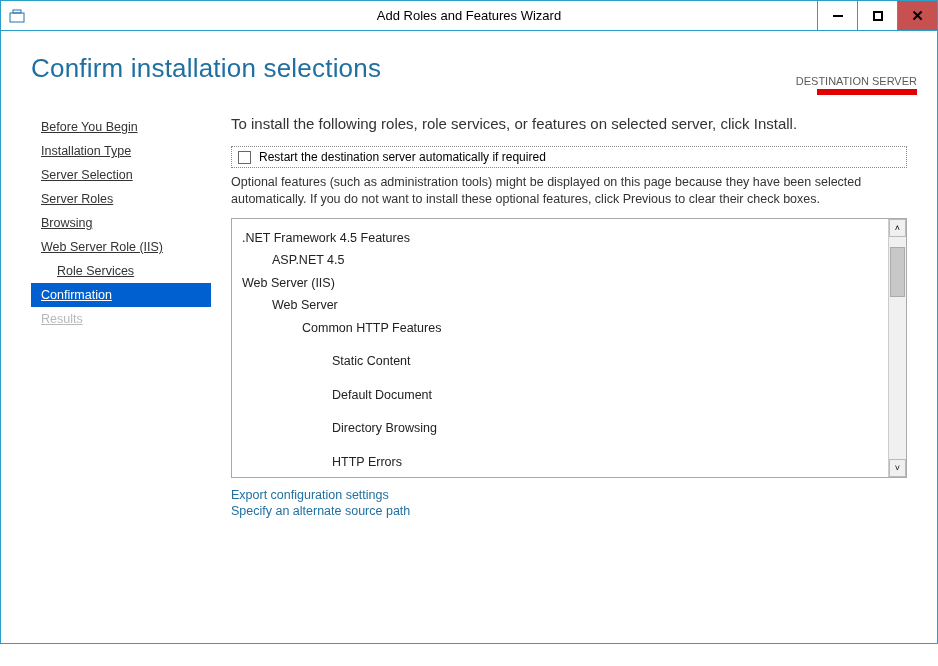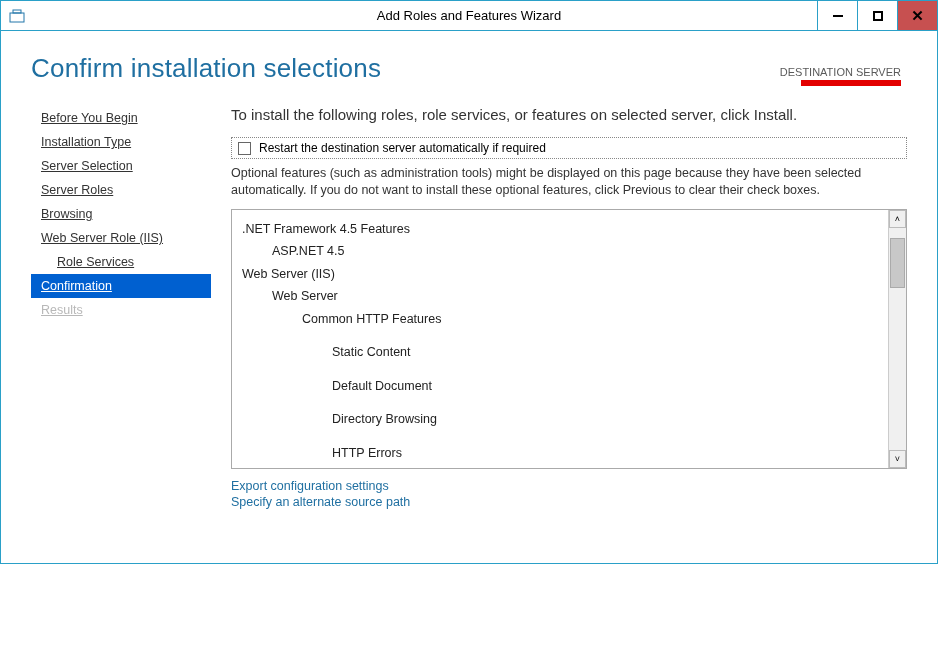--- a/index.html
+++ b/index.html
@@ -13,7 +13,7 @@
     }
     .window {
       width: 938px;
-      height: 564px;
+      height: 644px;
       border: 1px solid #2aa0c8;
       display: flex;
       flex-direction: column;

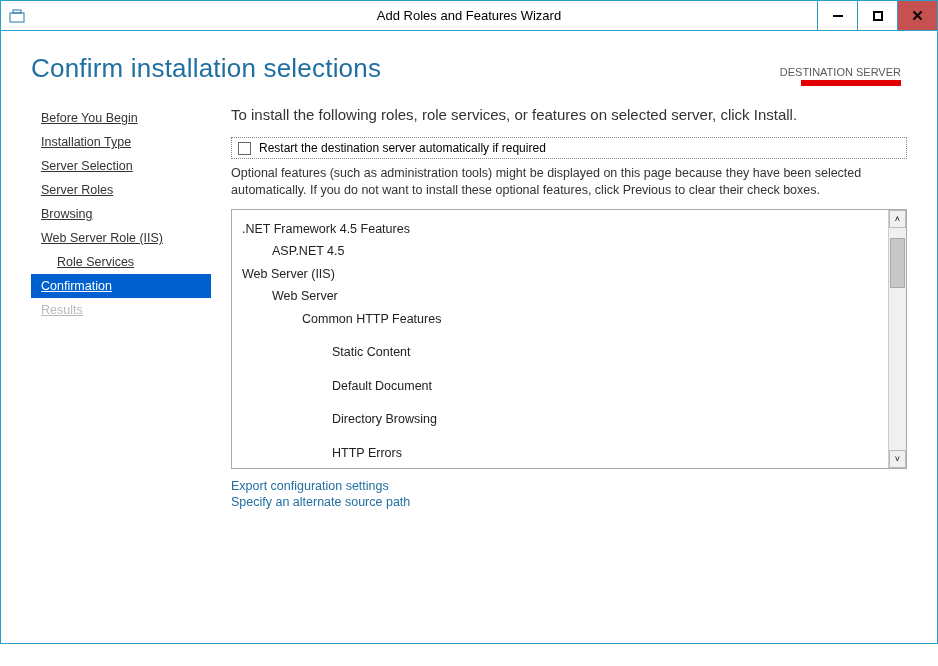--- a/index.html
+++ b/index.html
@@ -63,7 +63,7 @@
       padding: 0;
     }
     .header-region {
-      padding: 22px 36px 8px 30px;
+      padding: 22px 20px 8px 30px;
       display:flex;
       align-items: flex-start;
       justify-content: space-between;

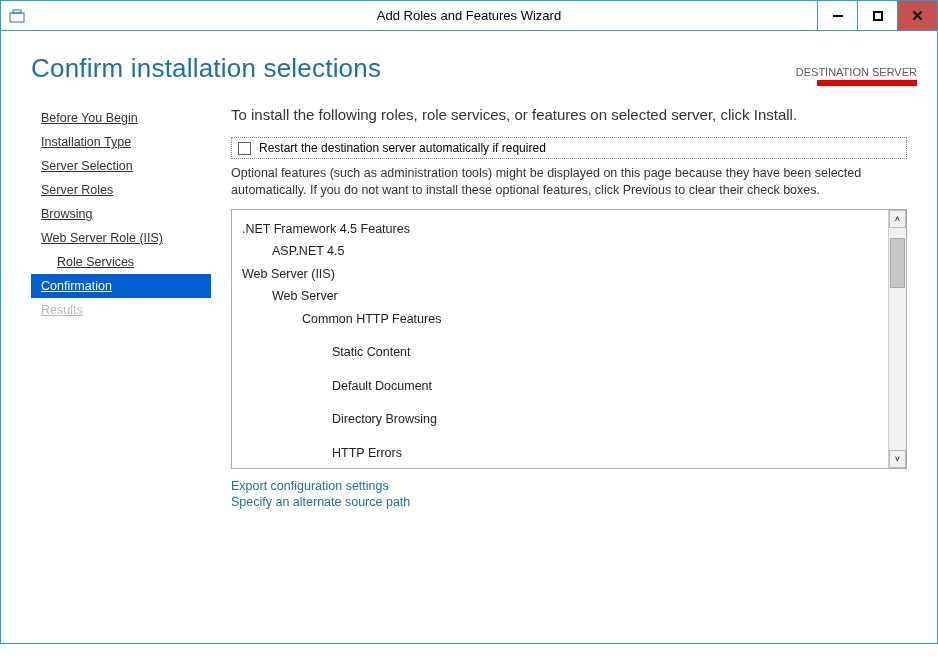--- a/index.html
+++ b/index.html
@@ -78,7 +78,7 @@
       text-align: right;
       font-size: 11px;
       color: #5a5a5a;
-      margin-top: 13px;
+      margin-top: 22px;
     }
     .dest-underline {
       height: 6px;

